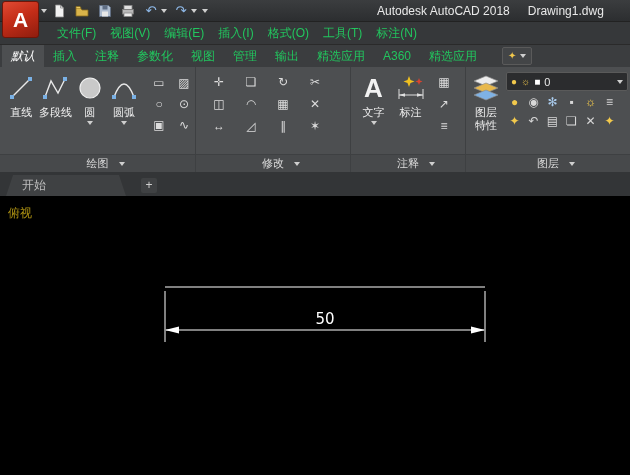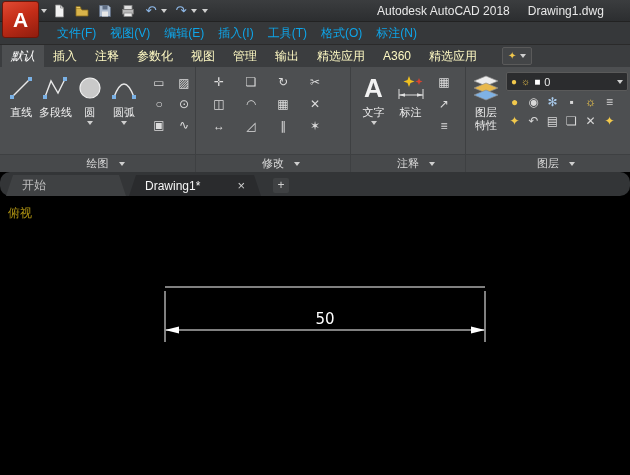--- a/index.html
+++ b/index.html
@@ -27,7 +27,7 @@
   
   .menubar{top:22px;height:23px;background:#36383a;display:flex;align-items:center;
     padding-left:50px;border-bottom:1px solid #2a2a2a;}
-  .menu-item{color:#0ea5e9;font-size:12px;padding:3px 7px;white-space:nowrap;cursor:default;}
+  .menu-item{color:#22c55e;font-size:12px;padding:3px 7px;white-space:nowrap;cursor:default;}
 
   
   .ribbontabs{top:45px;height:22px;background:#3b3d3f;display:flex;align-items:stretch;

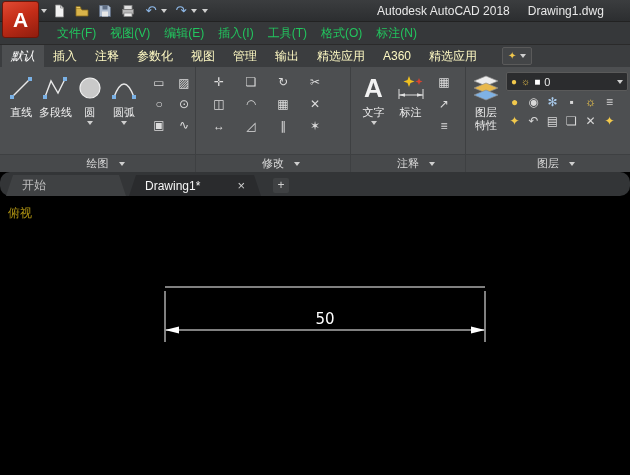--- a/index.html
+++ b/index.html
@@ -148,8 +148,8 @@
     <span class="menu-item">视图(V)</span>
     <span class="menu-item">编辑(E)</span>
     <span class="menu-item">插入(I)</span>
+    <span class="menu-item">格式(O)</span>
     <span class="menu-item">工具(T)</span>
-    <span class="menu-item">格式(O)</span>
     <span class="menu-item">标注(N)</span>
   </div>
 

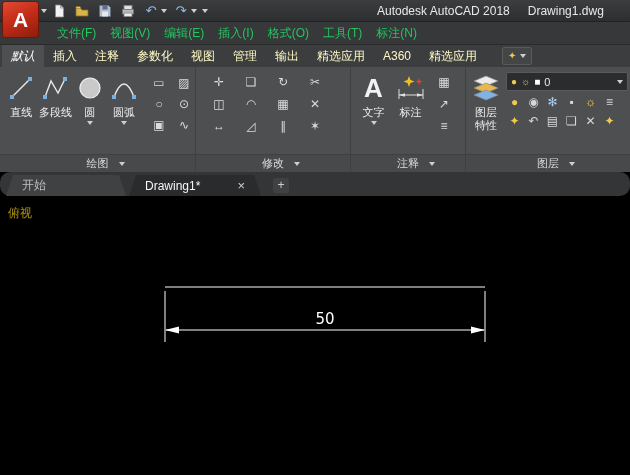--- a/index.html
+++ b/index.html
@@ -32,7 +32,7 @@
   
   .ribbontabs{top:45px;height:22px;background:#3b3d3f;display:flex;align-items:stretch;
     padding-left:2px;}
-  .ribbon-tab{color:#fef9c3;font-size:12px;padding:0 9px;display:flex;align-items:center;
+  .ribbon-tab{color:#22c55e;font-size:12px;padding:0 9px;display:flex;align-items:center;
     white-space:nowrap;}
   .ribbon-tab.active{background:#4d4f51;color:#fff;font-style:italic;}
   .ribbon-opts{margin-left:16px;align-self:center;height:16px;background:#434547;

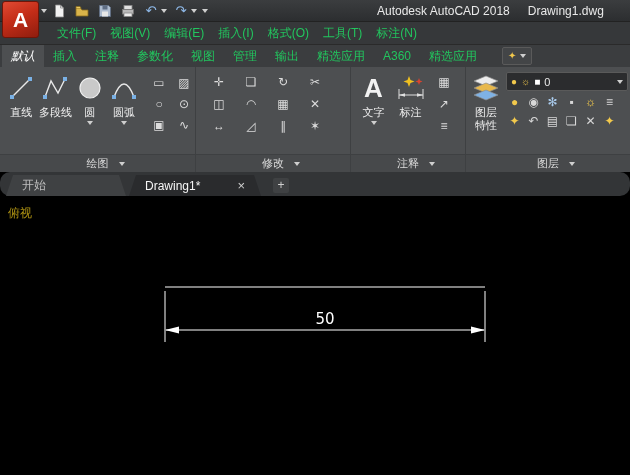--- a/index.html
+++ b/index.html
@@ -69,7 +69,7 @@
 
   
   .filetabs{top:172px;height:24px;background:#333537;display:flex;align-items:flex-end;
-    padding-left:6px;border-radius:10px;}
+    padding-left:6px;}
   .ftab{height:21px;display:flex;align-items:center;font-size:12px;box-sizing:border-box;
     clip-path:polygon(7px 0,calc(100% - 7px) 0,100% 100%,0 100%);}
   .ftab-start{width:120px;background:#3f4143;color:#bfbfbf;padding-left:16px;margin-right:3px;}

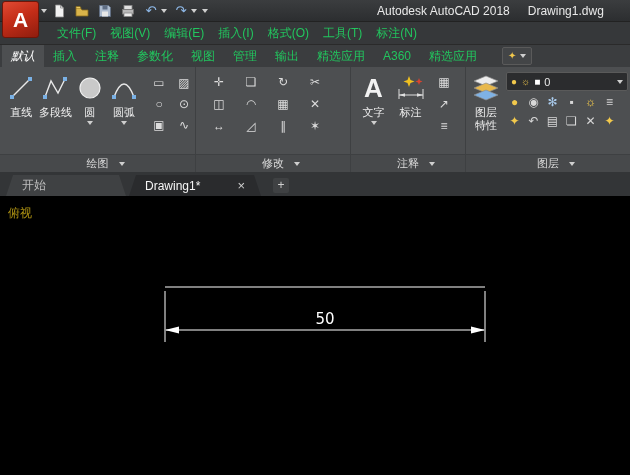--- a/index.html
+++ b/index.html
@@ -348,10 +348,6 @@
   <div class="ftab ftab-start">
     <span>开始</span>
   </div>
-  <div class="ftab ftab-active">
-    <span>Drawing1*</span>
-    <span class="ftab-close">×</span>
-  </div>
   <div class="newtab-btn">+</div>
 </div>
 

